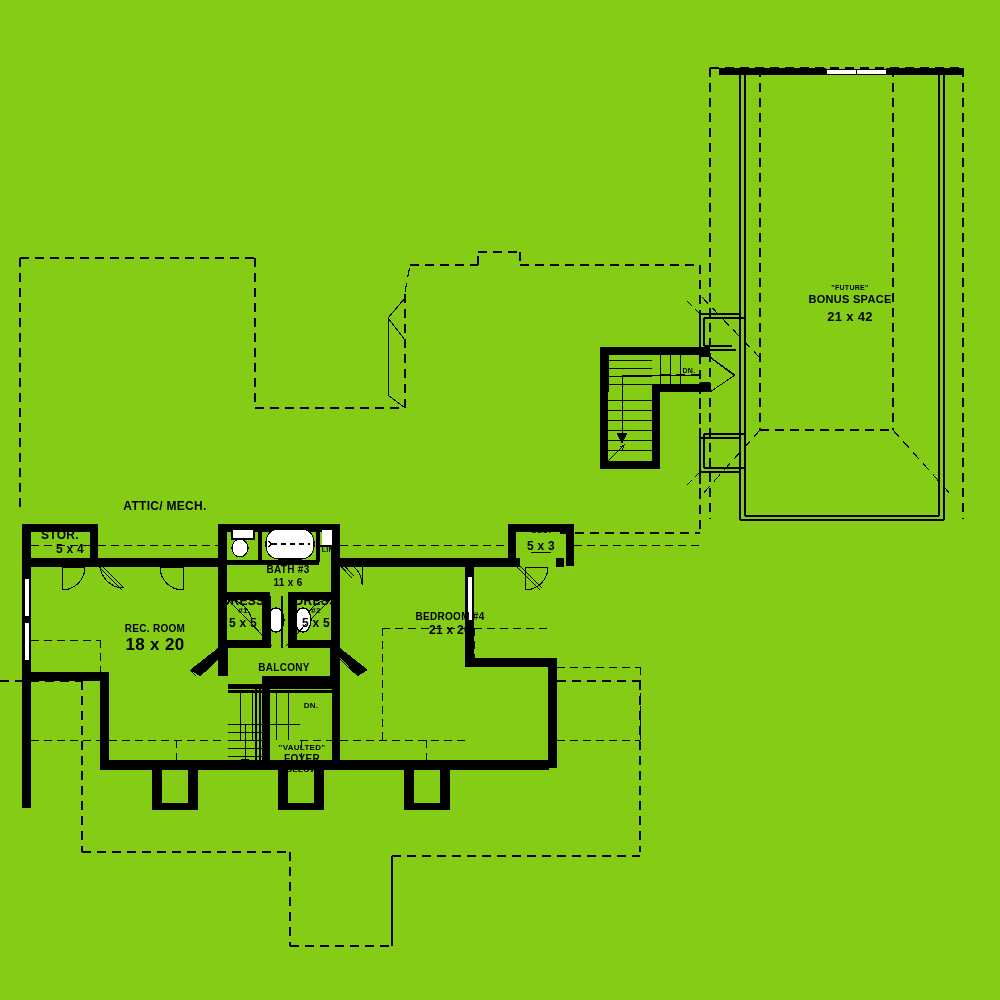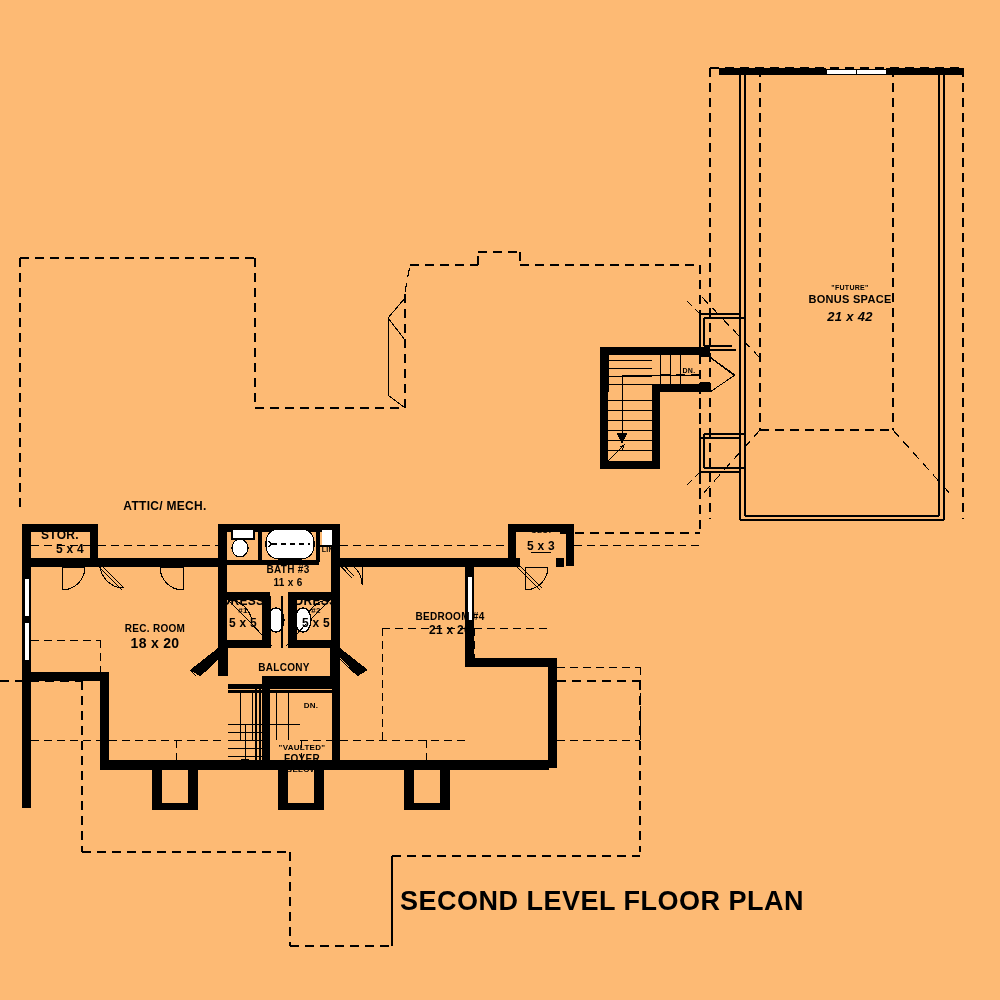--- a/index.html
+++ b/index.html
@@ -5,7 +5,7 @@
   html,body{margin:0;padding:0;background:#ffffff;}
   body{width:1000px;height:1000px;overflow:hidden;
        font-family:"Liberation Sans", sans-serif;}
-  #plan{position:relative;width:1000px;height:1000px;background:#fdba74;}
+  #plan{position:relative;width:1000px;height:1000px;background:#84cc16;}
   svg#canvas{position:absolute;left:0;top:0;width:1000px;height:1000px;}
   .lbl{position:absolute;text-align:center;color:#000;
        font-family:"Liberation Sans", sans-serif;font-weight:bold;

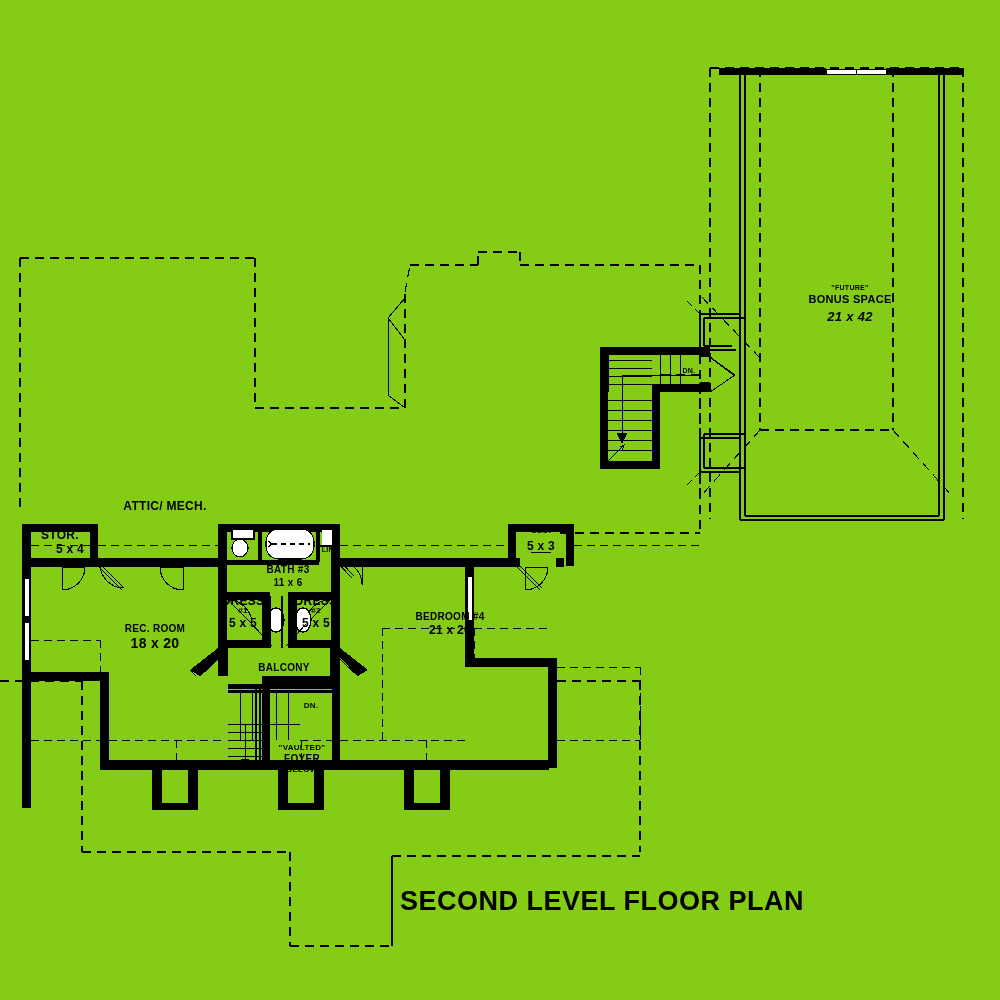--- a/index.html
+++ b/index.html
@@ -15,7 +15,7 @@
   .t9{font-size:12px;text-align:center;}
   .t10{font-size:10px;}
   .t11{font-size:11px;}
-  .t13{font-size:13px;font-style:italic;}
+  .t13{font-size:13px;}
   .title{position:absolute;font-size:27px;font-weight:bold;color:#000;
          font-family:"Liberation Sans", sans-serif;letter-spacing:0.5px;}
   .und{border-bottom:1.3px solid #000;display:inline-block;padding-bottom:16px;}

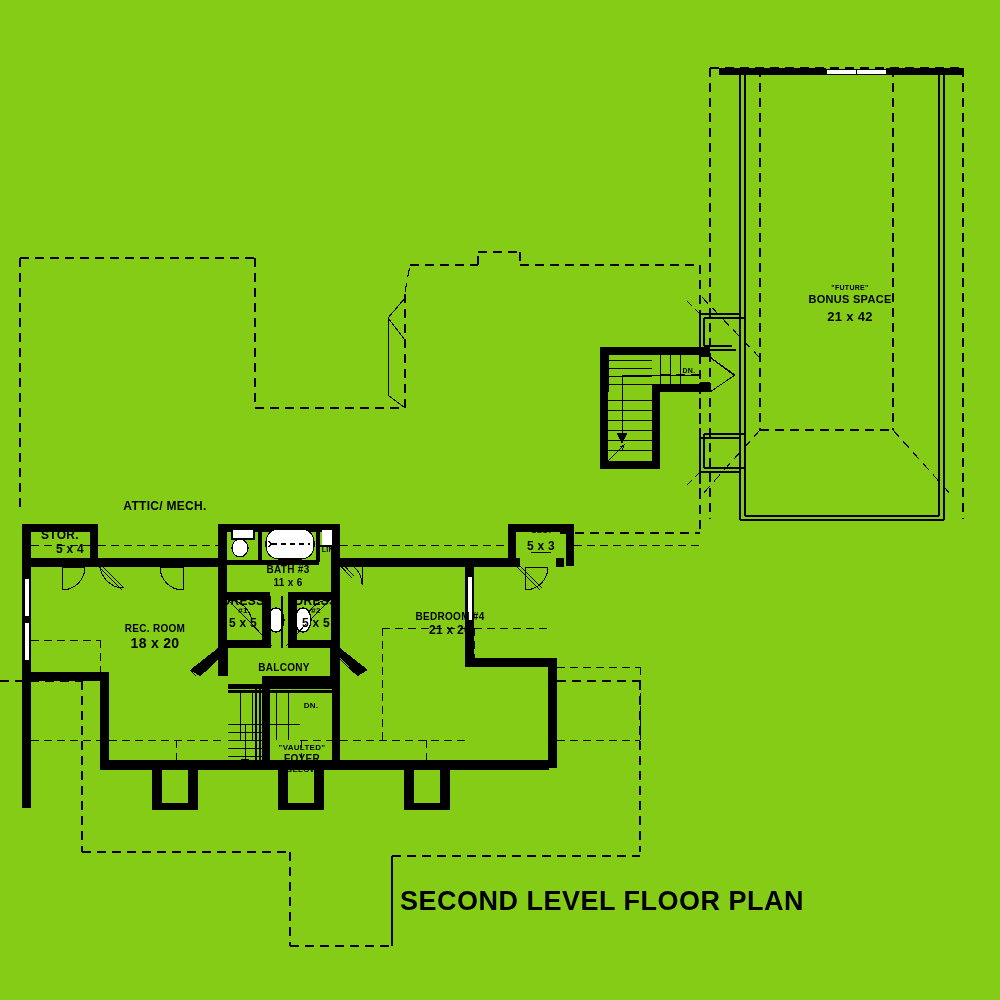--- a/index.html
+++ b/index.html
@@ -374,7 +374,7 @@
 <div class="lbl t9" style="left:288px;top:617px;width:56px;">5 x 5</div>
 
 <div class="lbl t10" style="left:95px;top:624px;width:120px;">REC. ROOM</div>
-<div class="lbl t12" style="left:95px;top:636px;width:120px;font-size:14px;">18 x 20</div>
+<div class="lbl t12" style="left:95px;top:636px;width:120px;font-size:17px;">18 x 20</div>
 
 <div class="lbl t10" style="left:385px;top:612px;width:130px;text-align:center;">BEDROOM #4</div>
 <div class="lbl" style="left:385px;top:624px;width:130px;font-size:12px;">21 x 20</div>

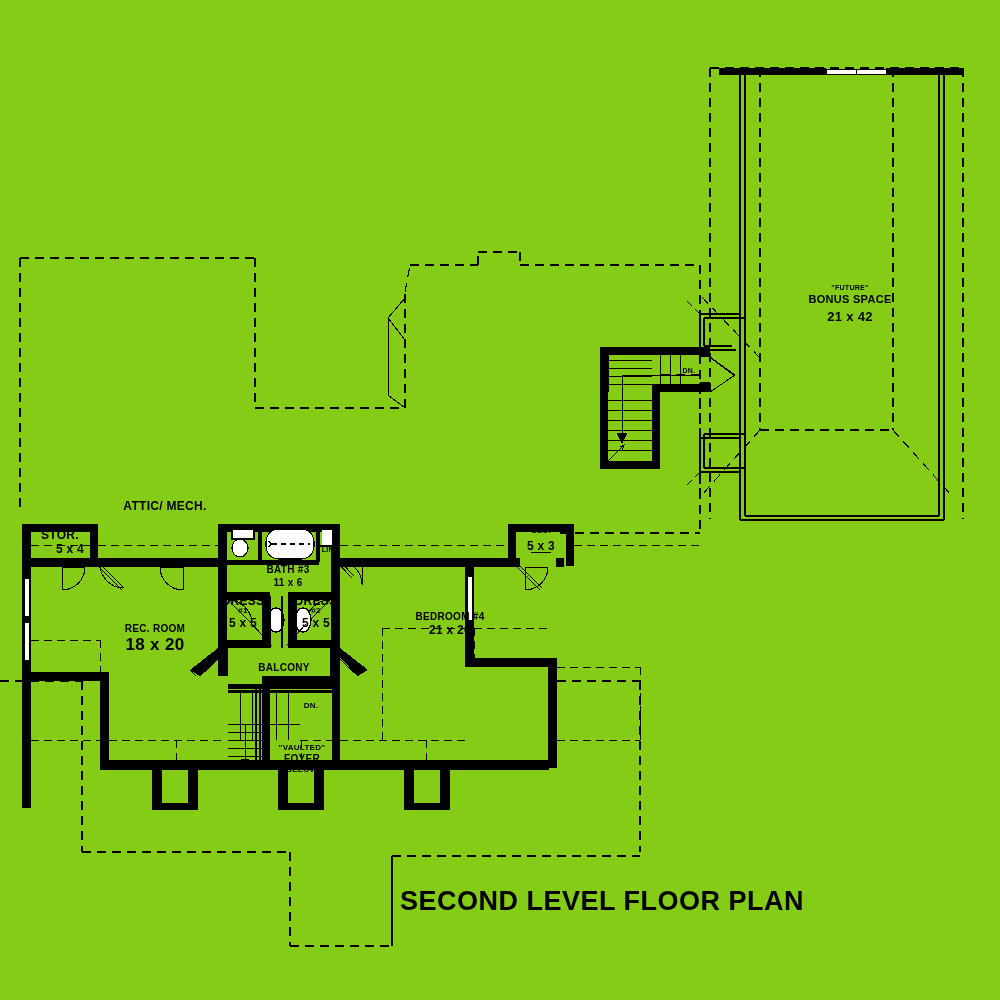--- a/index.html
+++ b/index.html
@@ -387,7 +387,6 @@
 <div class="lbl t10" style="left:262px;top:754px;width:80px;">FOYER</div>
 <div class="lbl t8" style="left:262px;top:766px;width:80px;">BELOW</div>
 
-<div class="title" style="left:400px;top:886px;">SECOND LEVEL FLOOR PLAN</div>
 
 </div>
 

